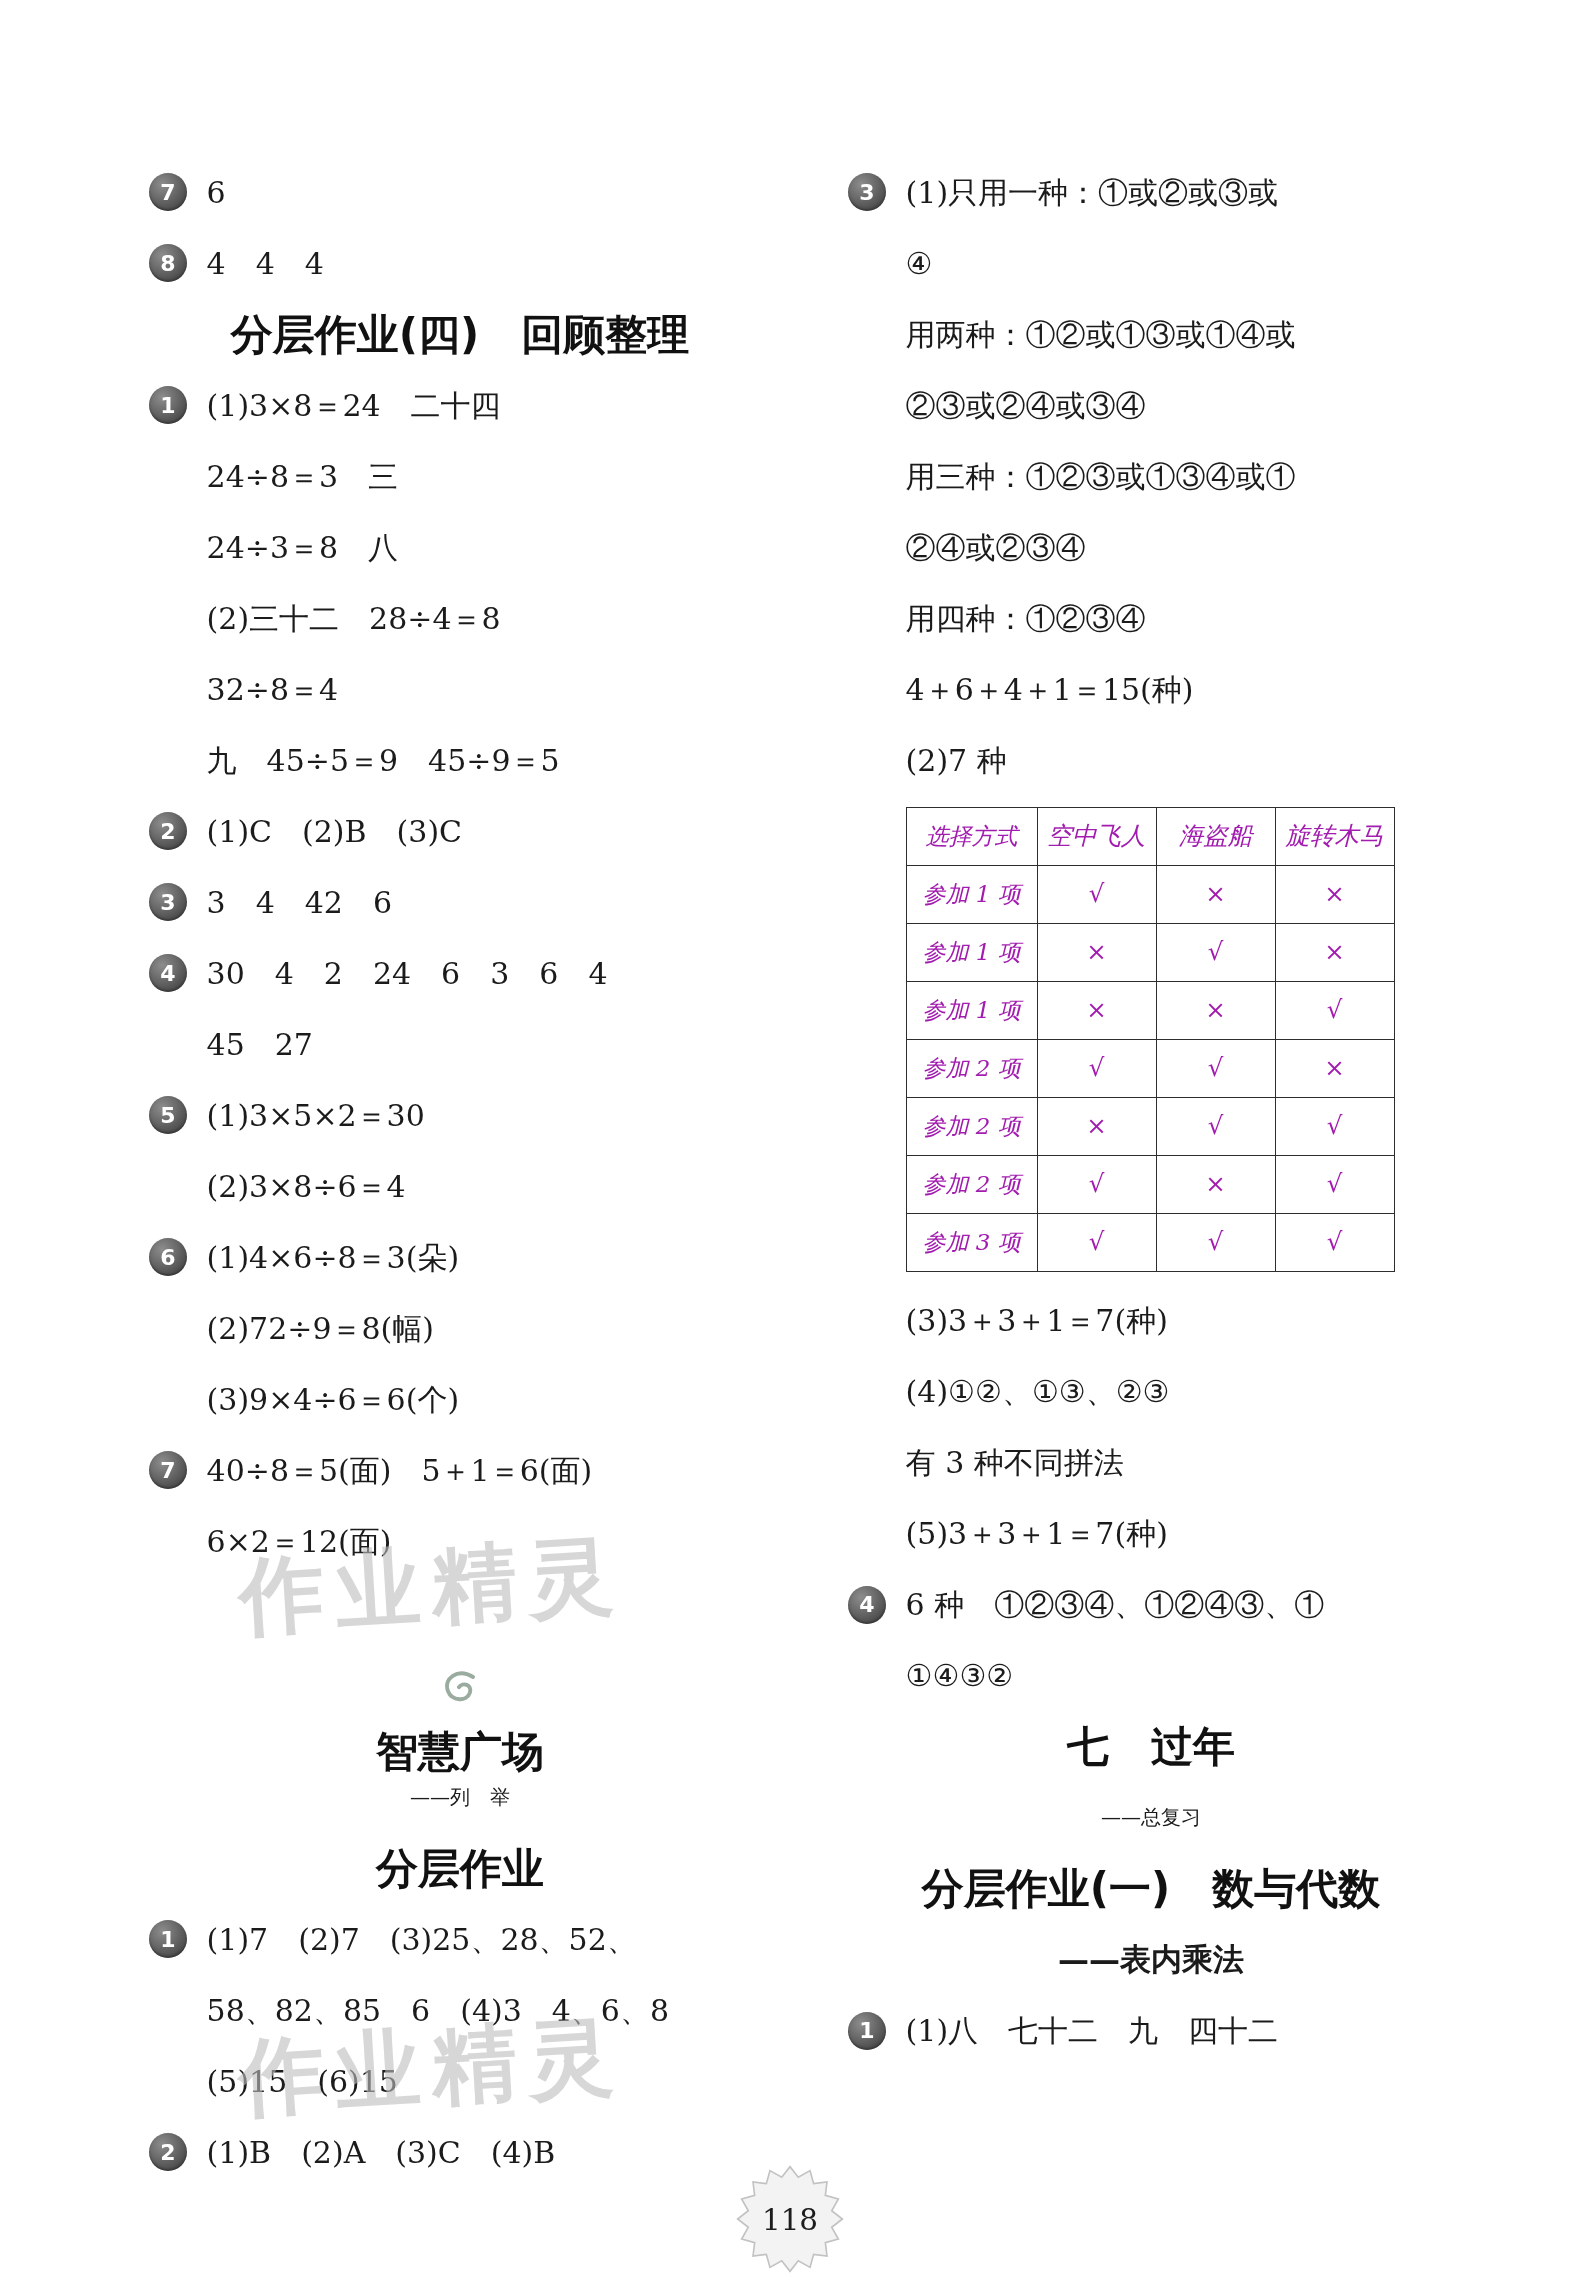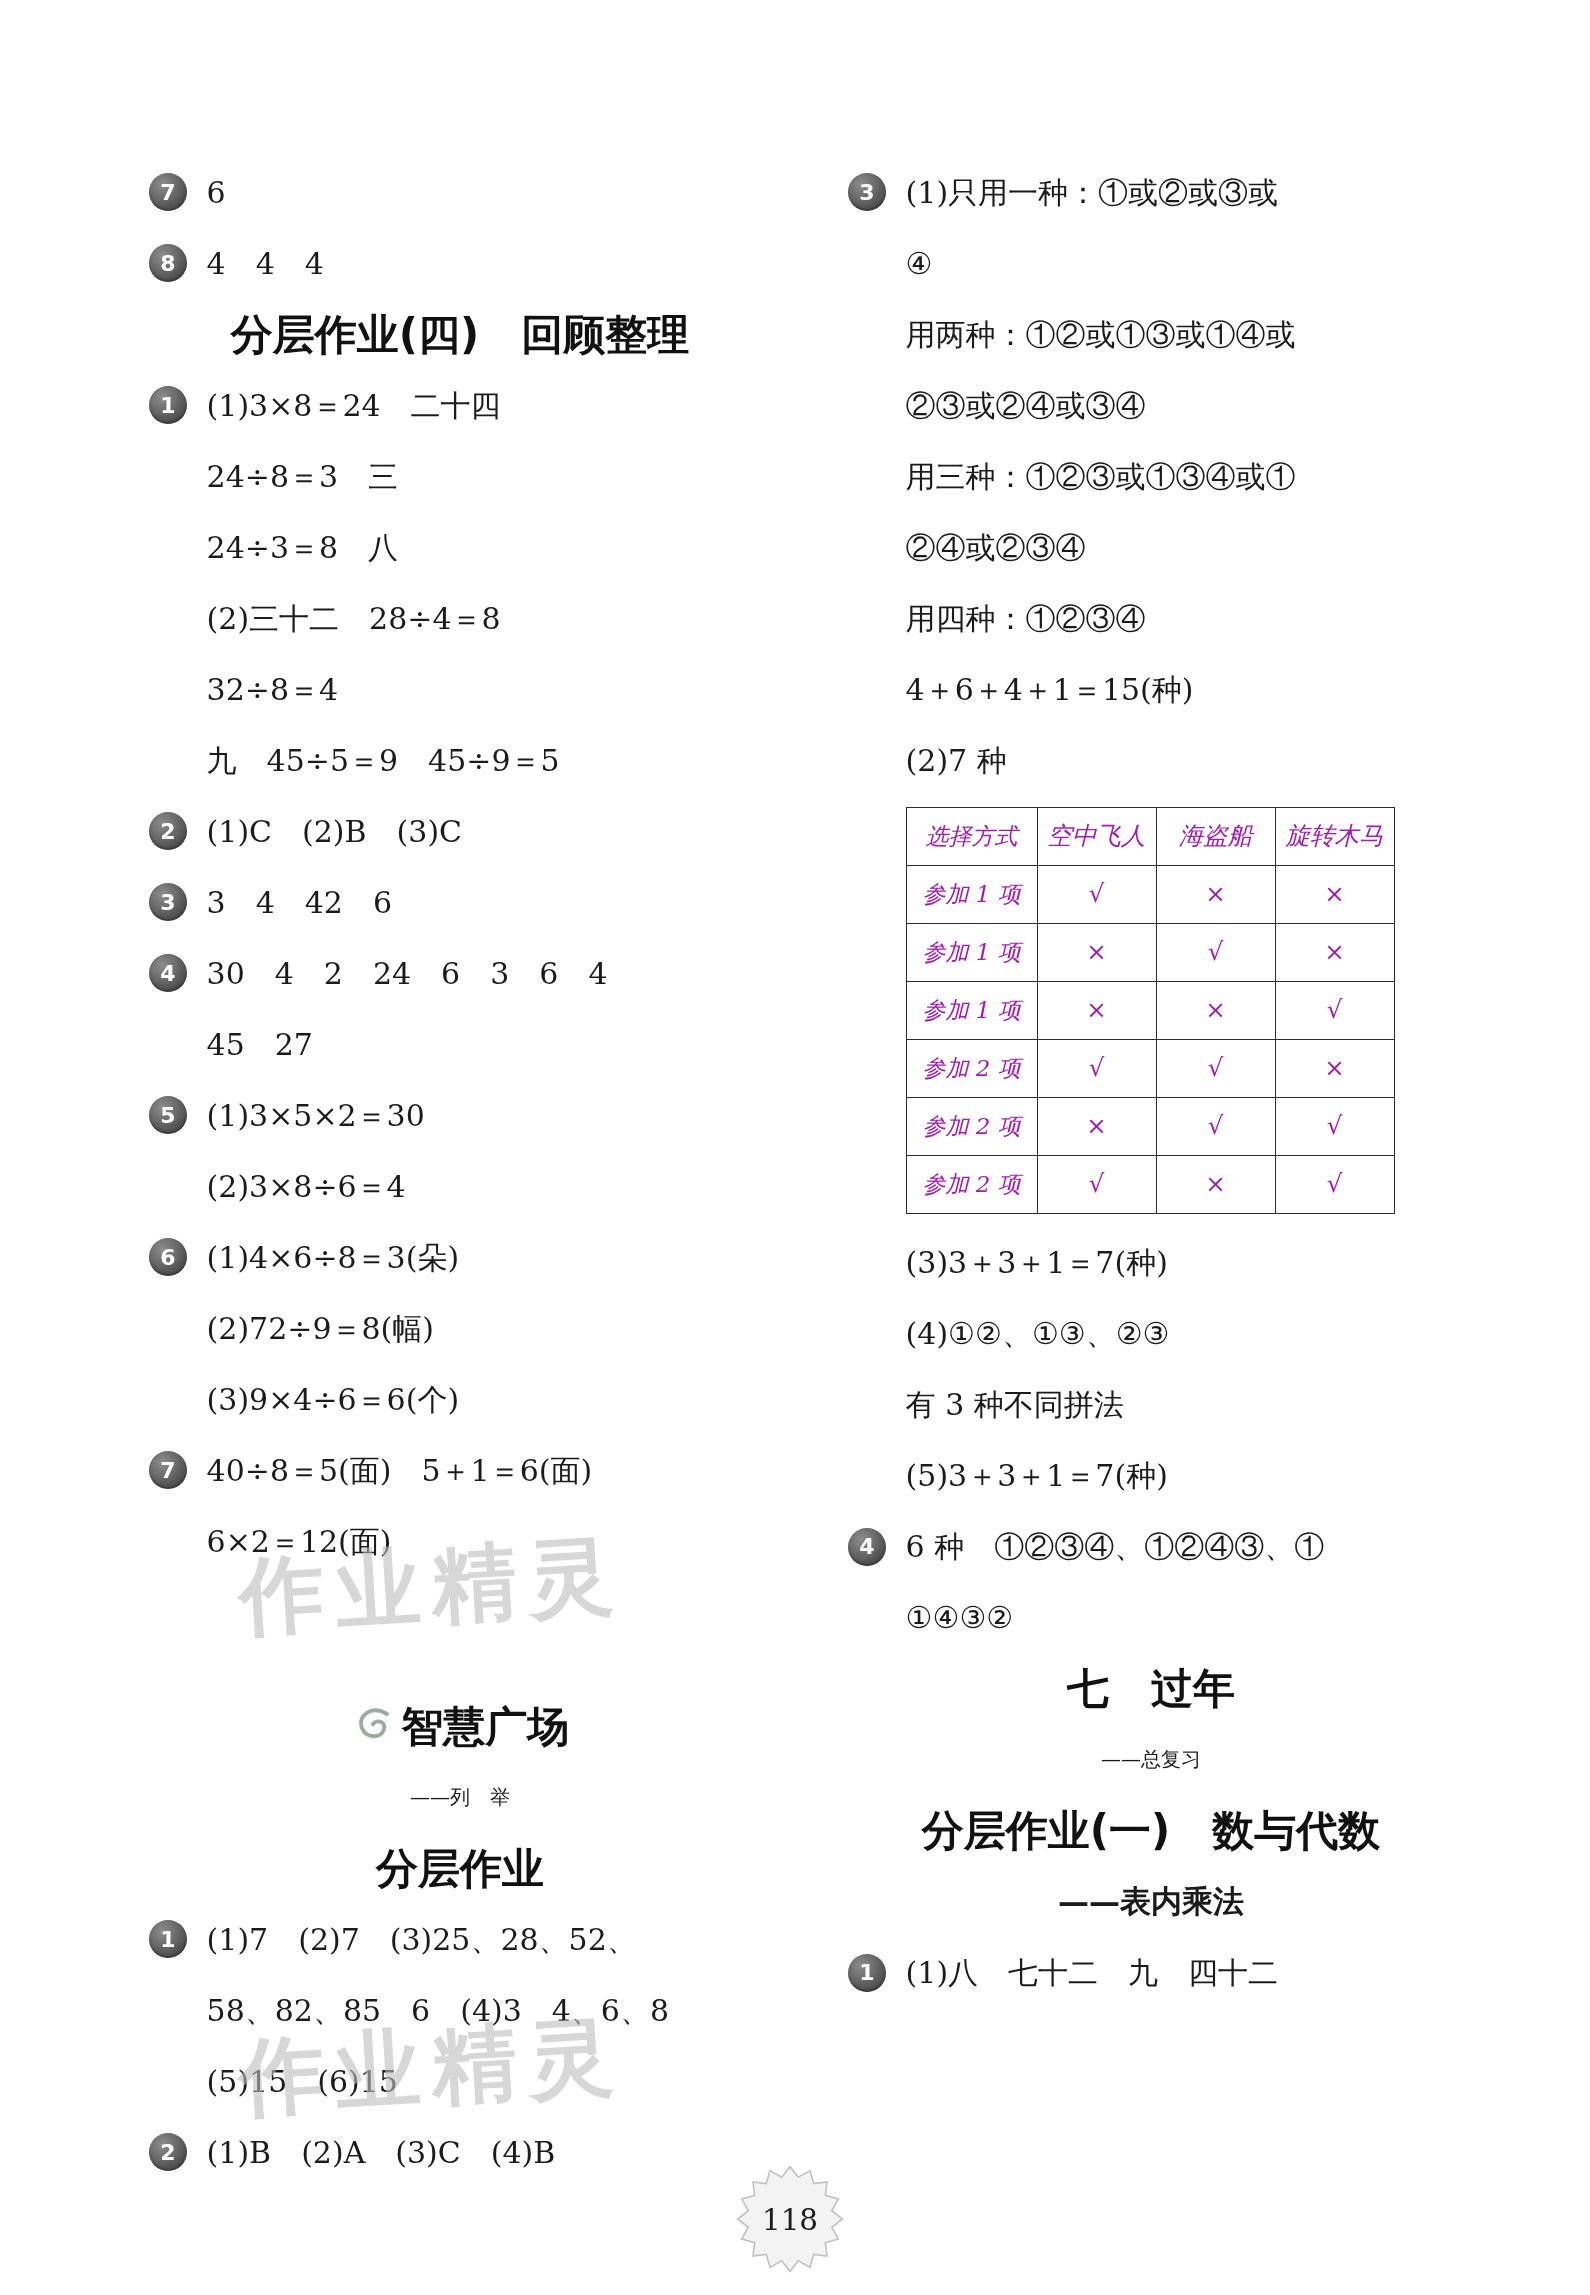--- a/index.html
+++ b/index.html
@@ -234,6 +234,12 @@
             <td class="c-mark">×</td>
             <td class="c-mark">√</td>
           </tr>
+          <tr>
+            <td class="c-label">参加 3 项</td>
+            <td class="c-mark">√</td>
+            <td class="c-mark">√</td>
+            <td class="c-mark">√</td>
+          </tr>
         </tbody>
           </table>
 

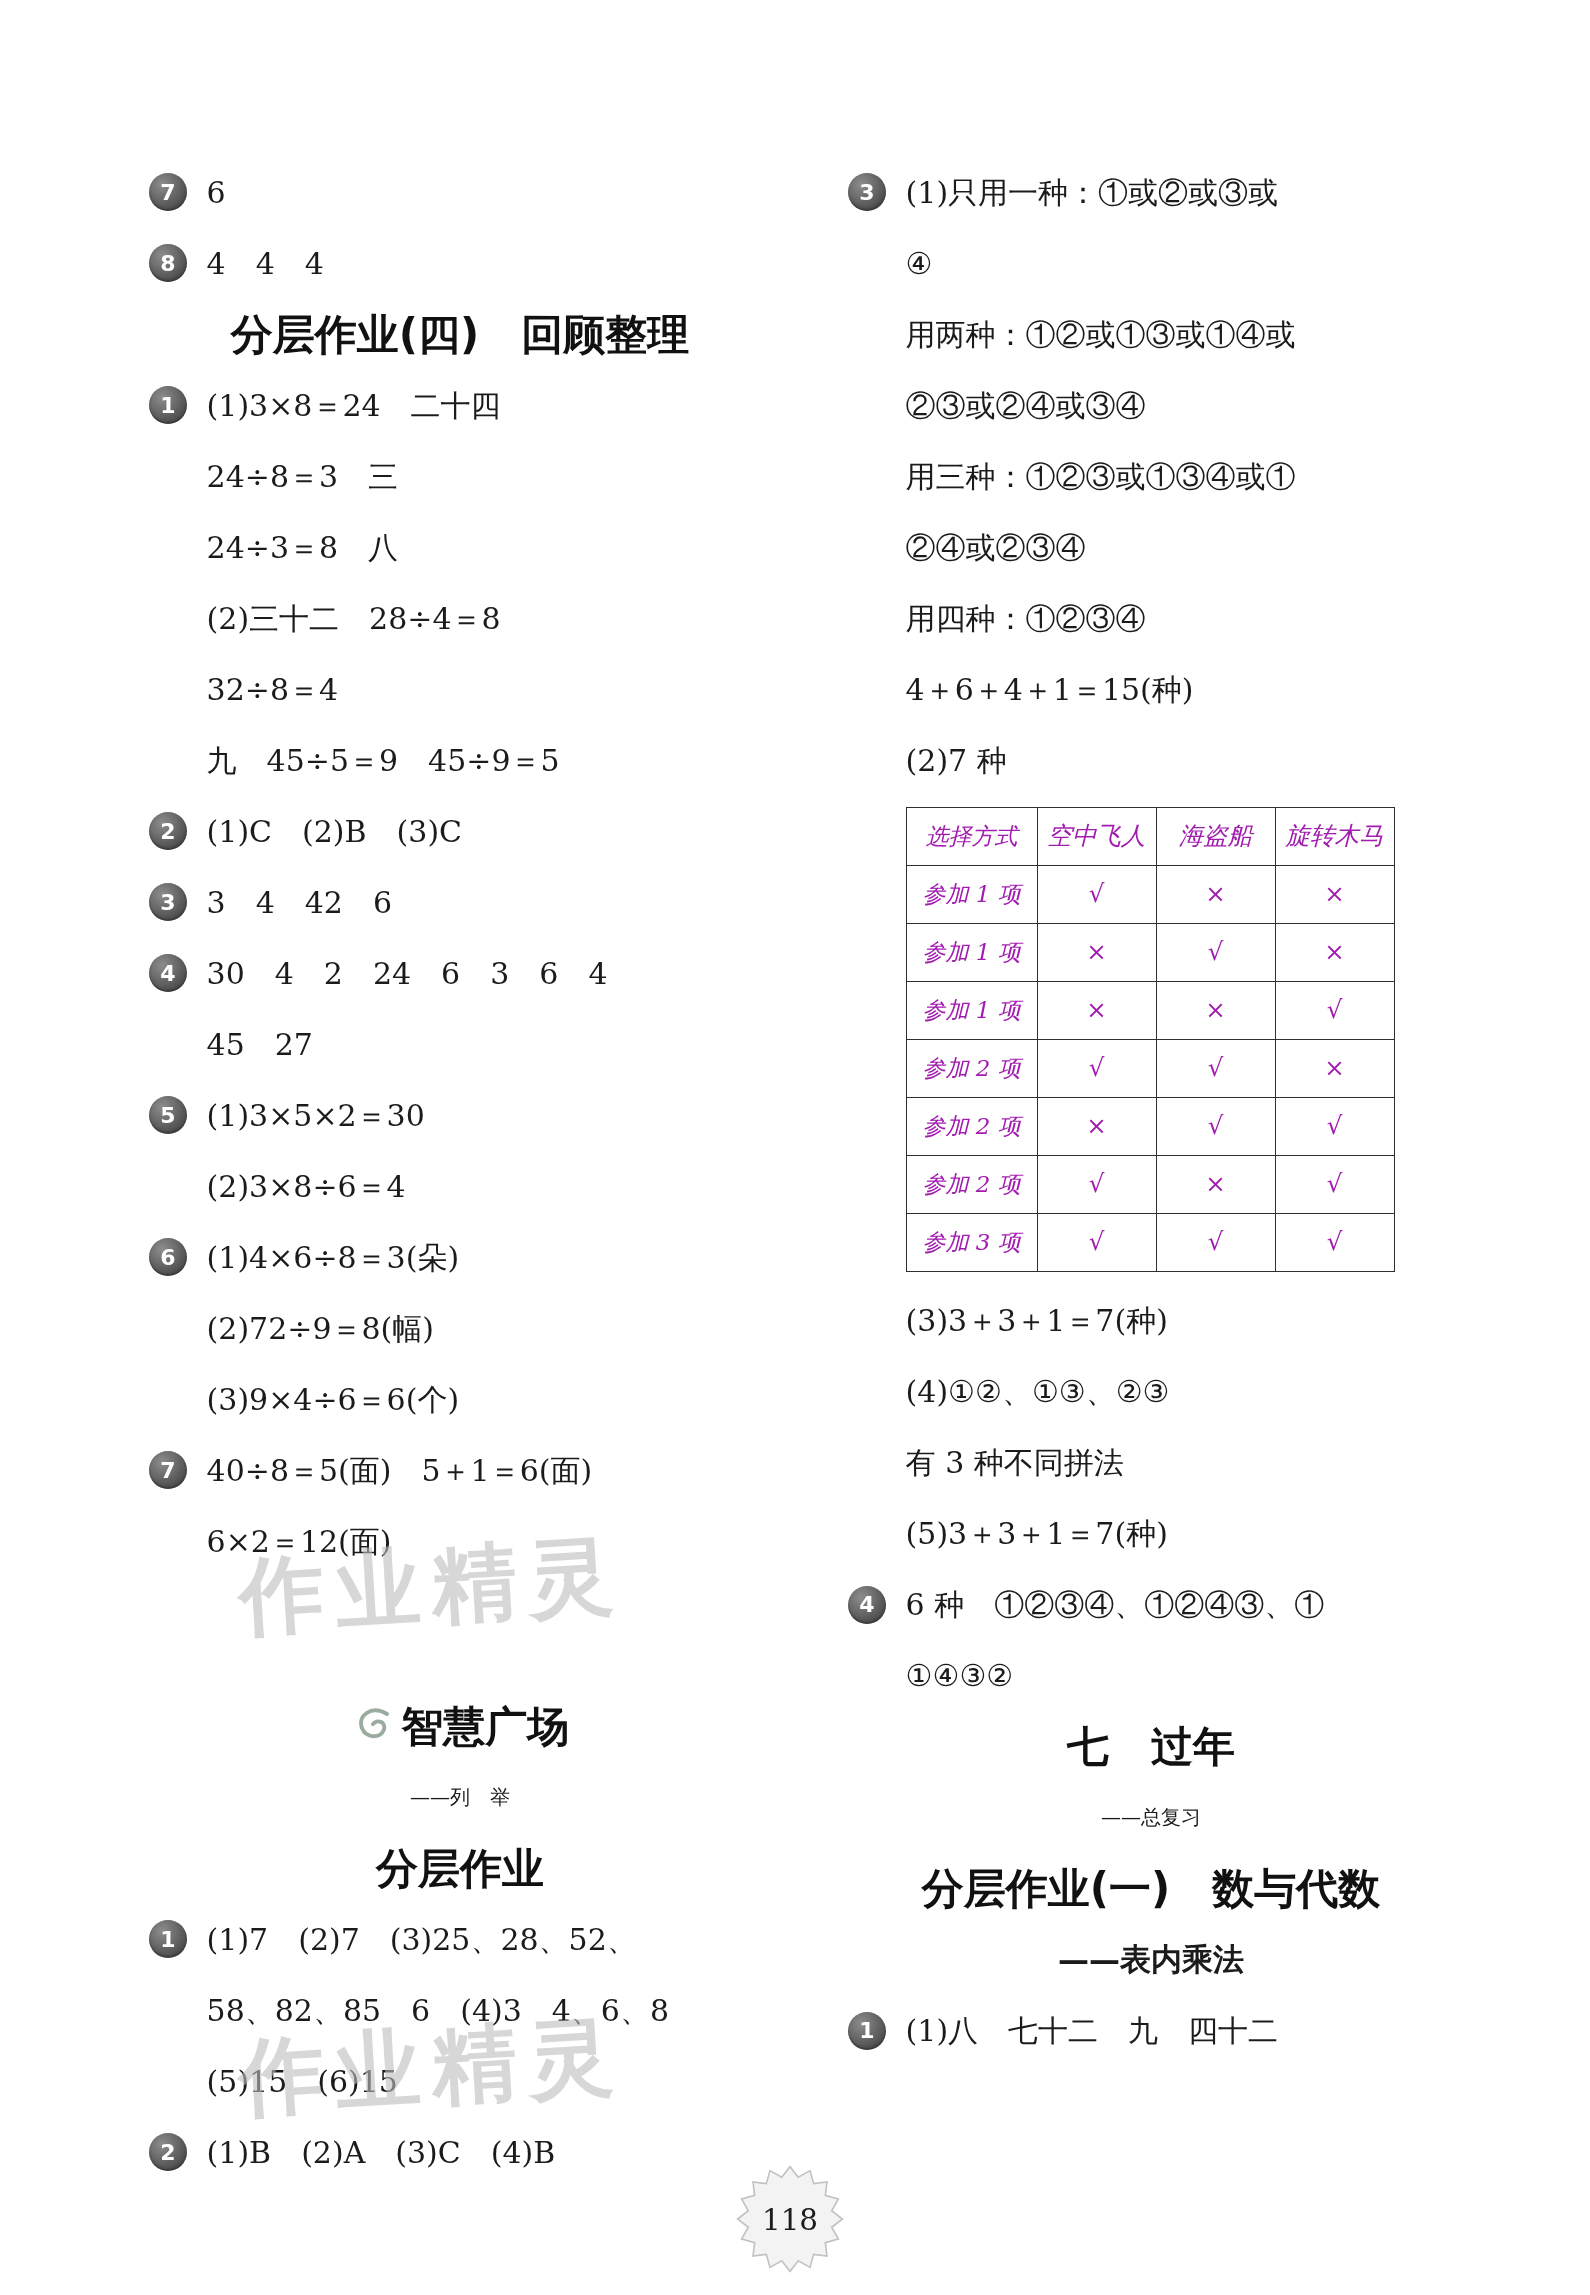--- a/index.html
+++ b/index.html
@@ -36,7 +36,7 @@
     font-weight:bold; font-size:31px;
   }
   .heading-row { display:flex; align-items:center; justify-content:center; gap:3.3px; height:71px; }
-  .gap-top { margin-top:114px; }
+  .gap-top { margin-top:114px;flex-direction:column; }
   .swirl { width:47px; height:47px; flex:none; }
 
   .ans-table {

